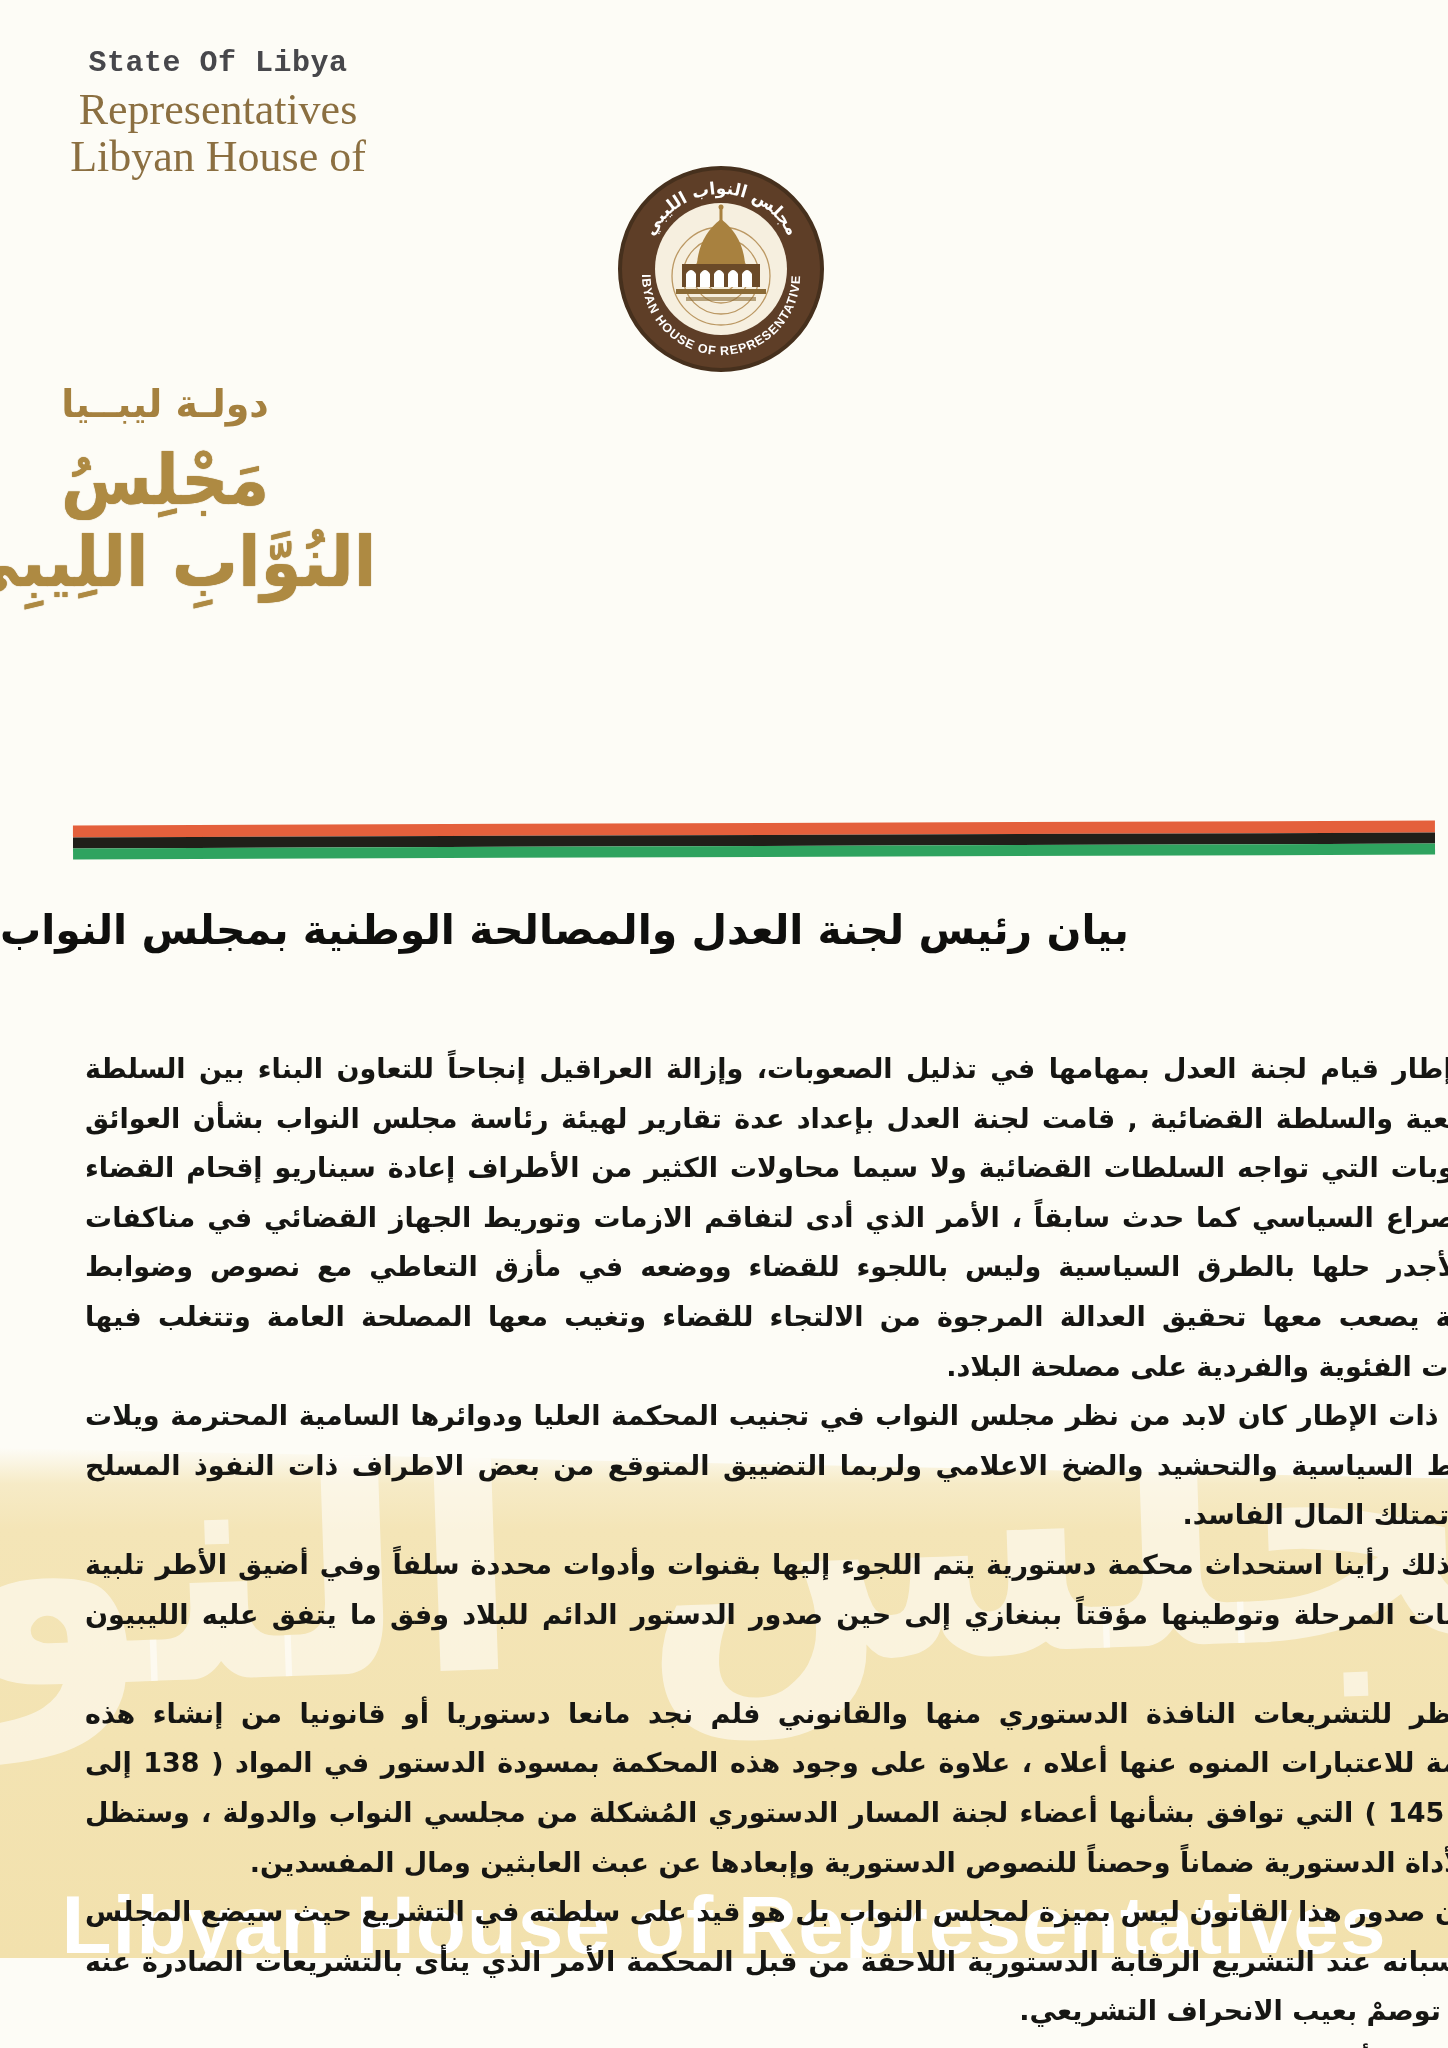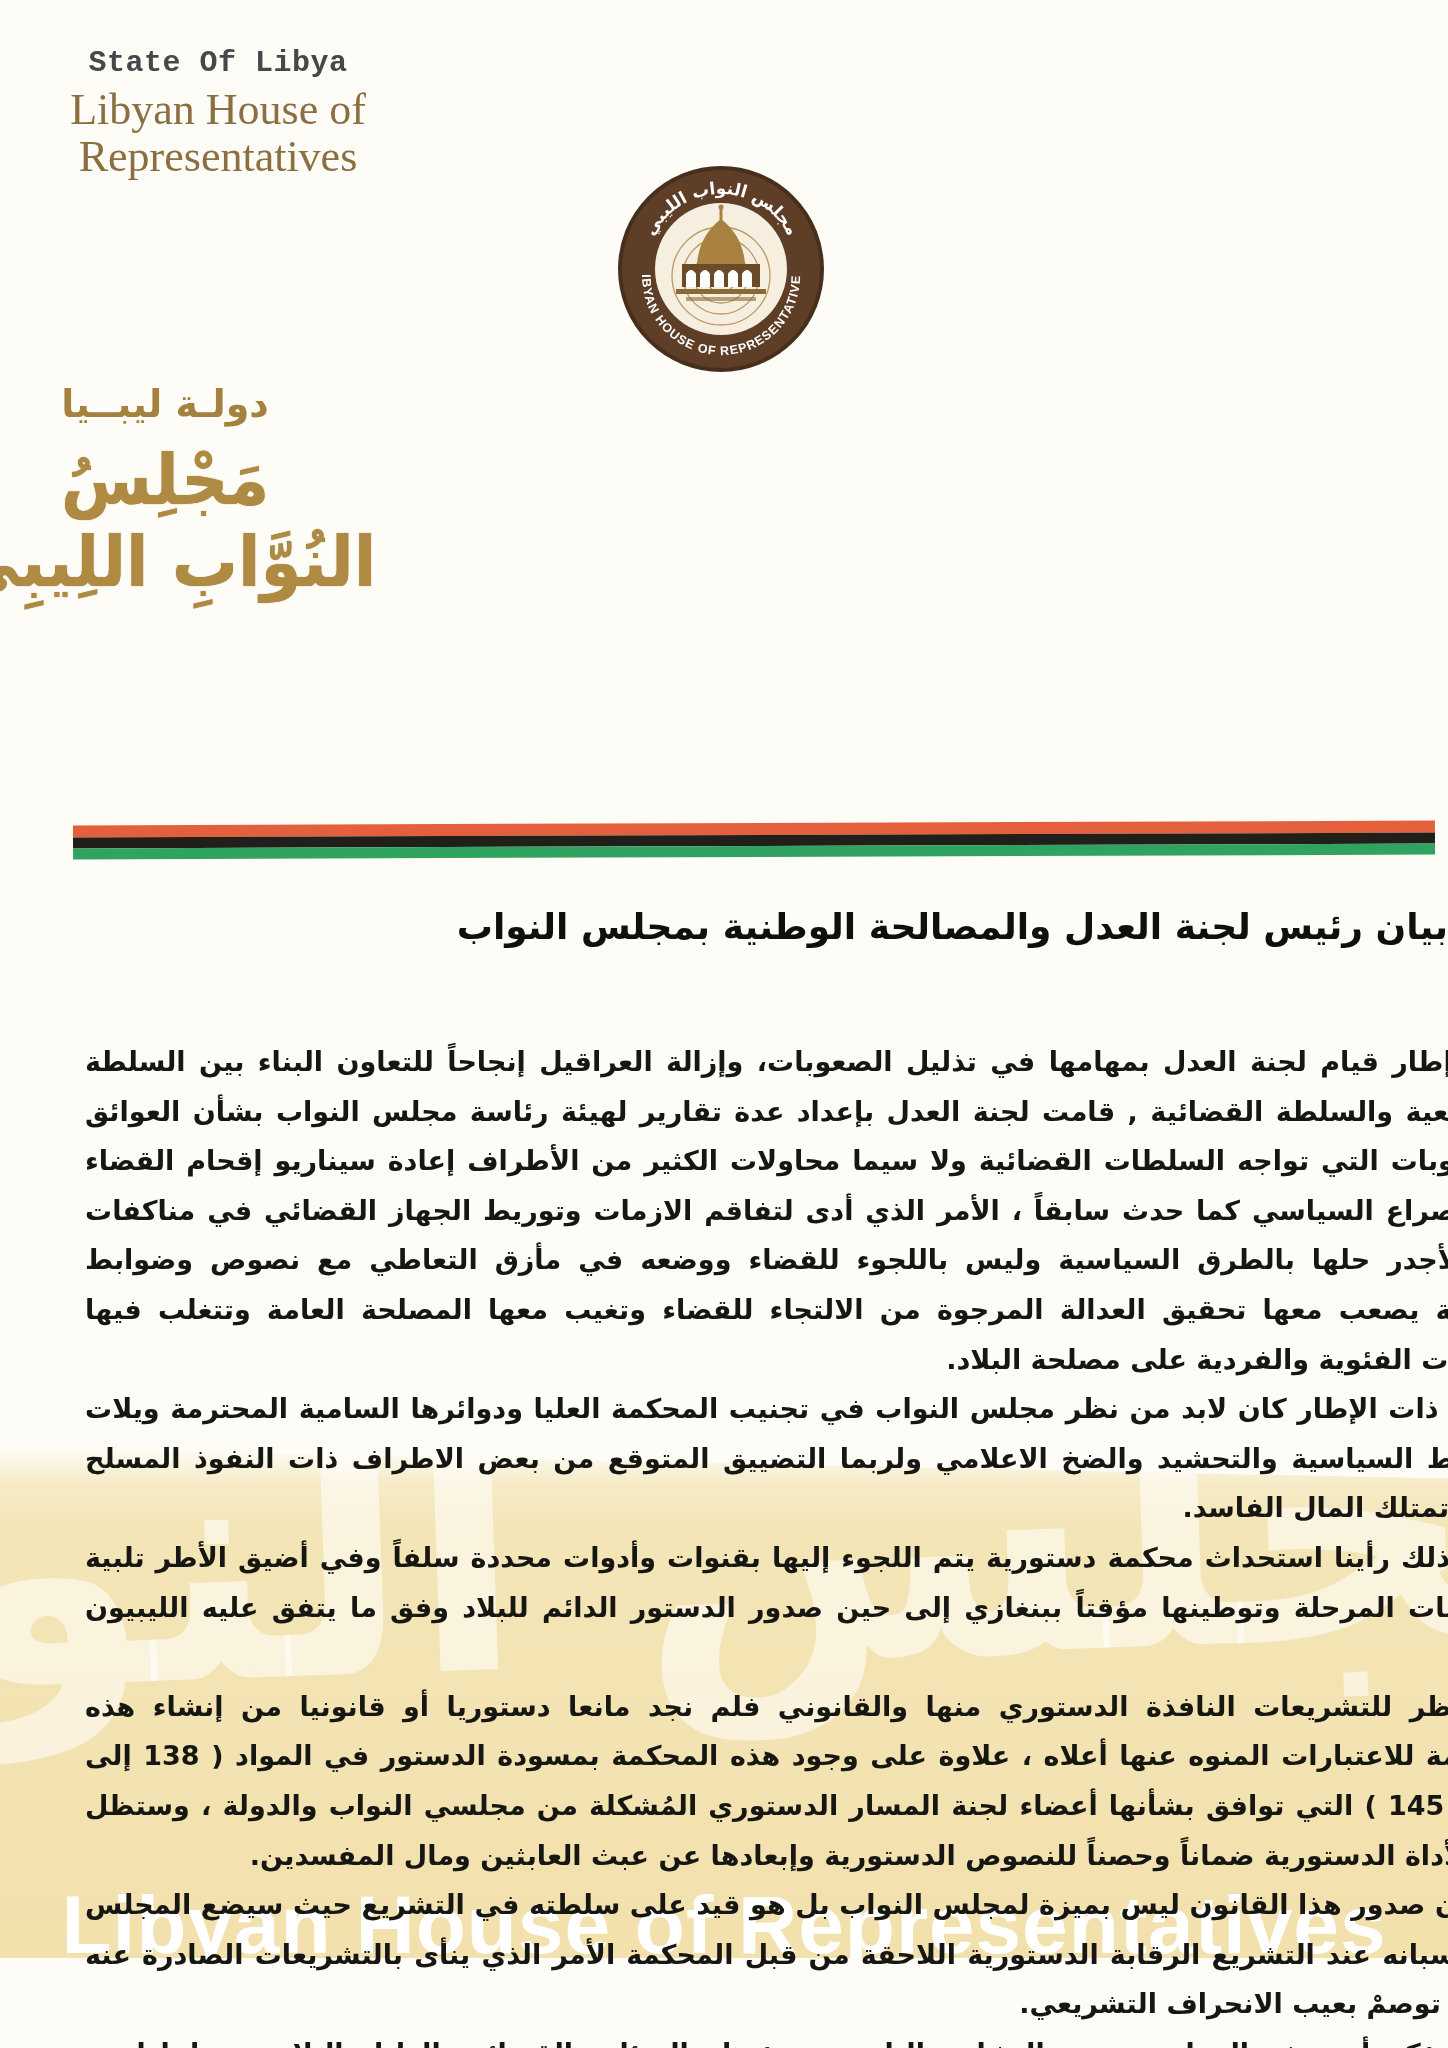--- a/index.html
+++ b/index.html
@@ -105,8 +105,8 @@
   <div class="hdr-left z">
     <div class="state-label">State Of Libya</div>
     <div class="org-name">
+      <div>Representatives</div>
       <div>Libyan House of</div>
-      <div>Representatives</div>
     </div>
   </div>
 

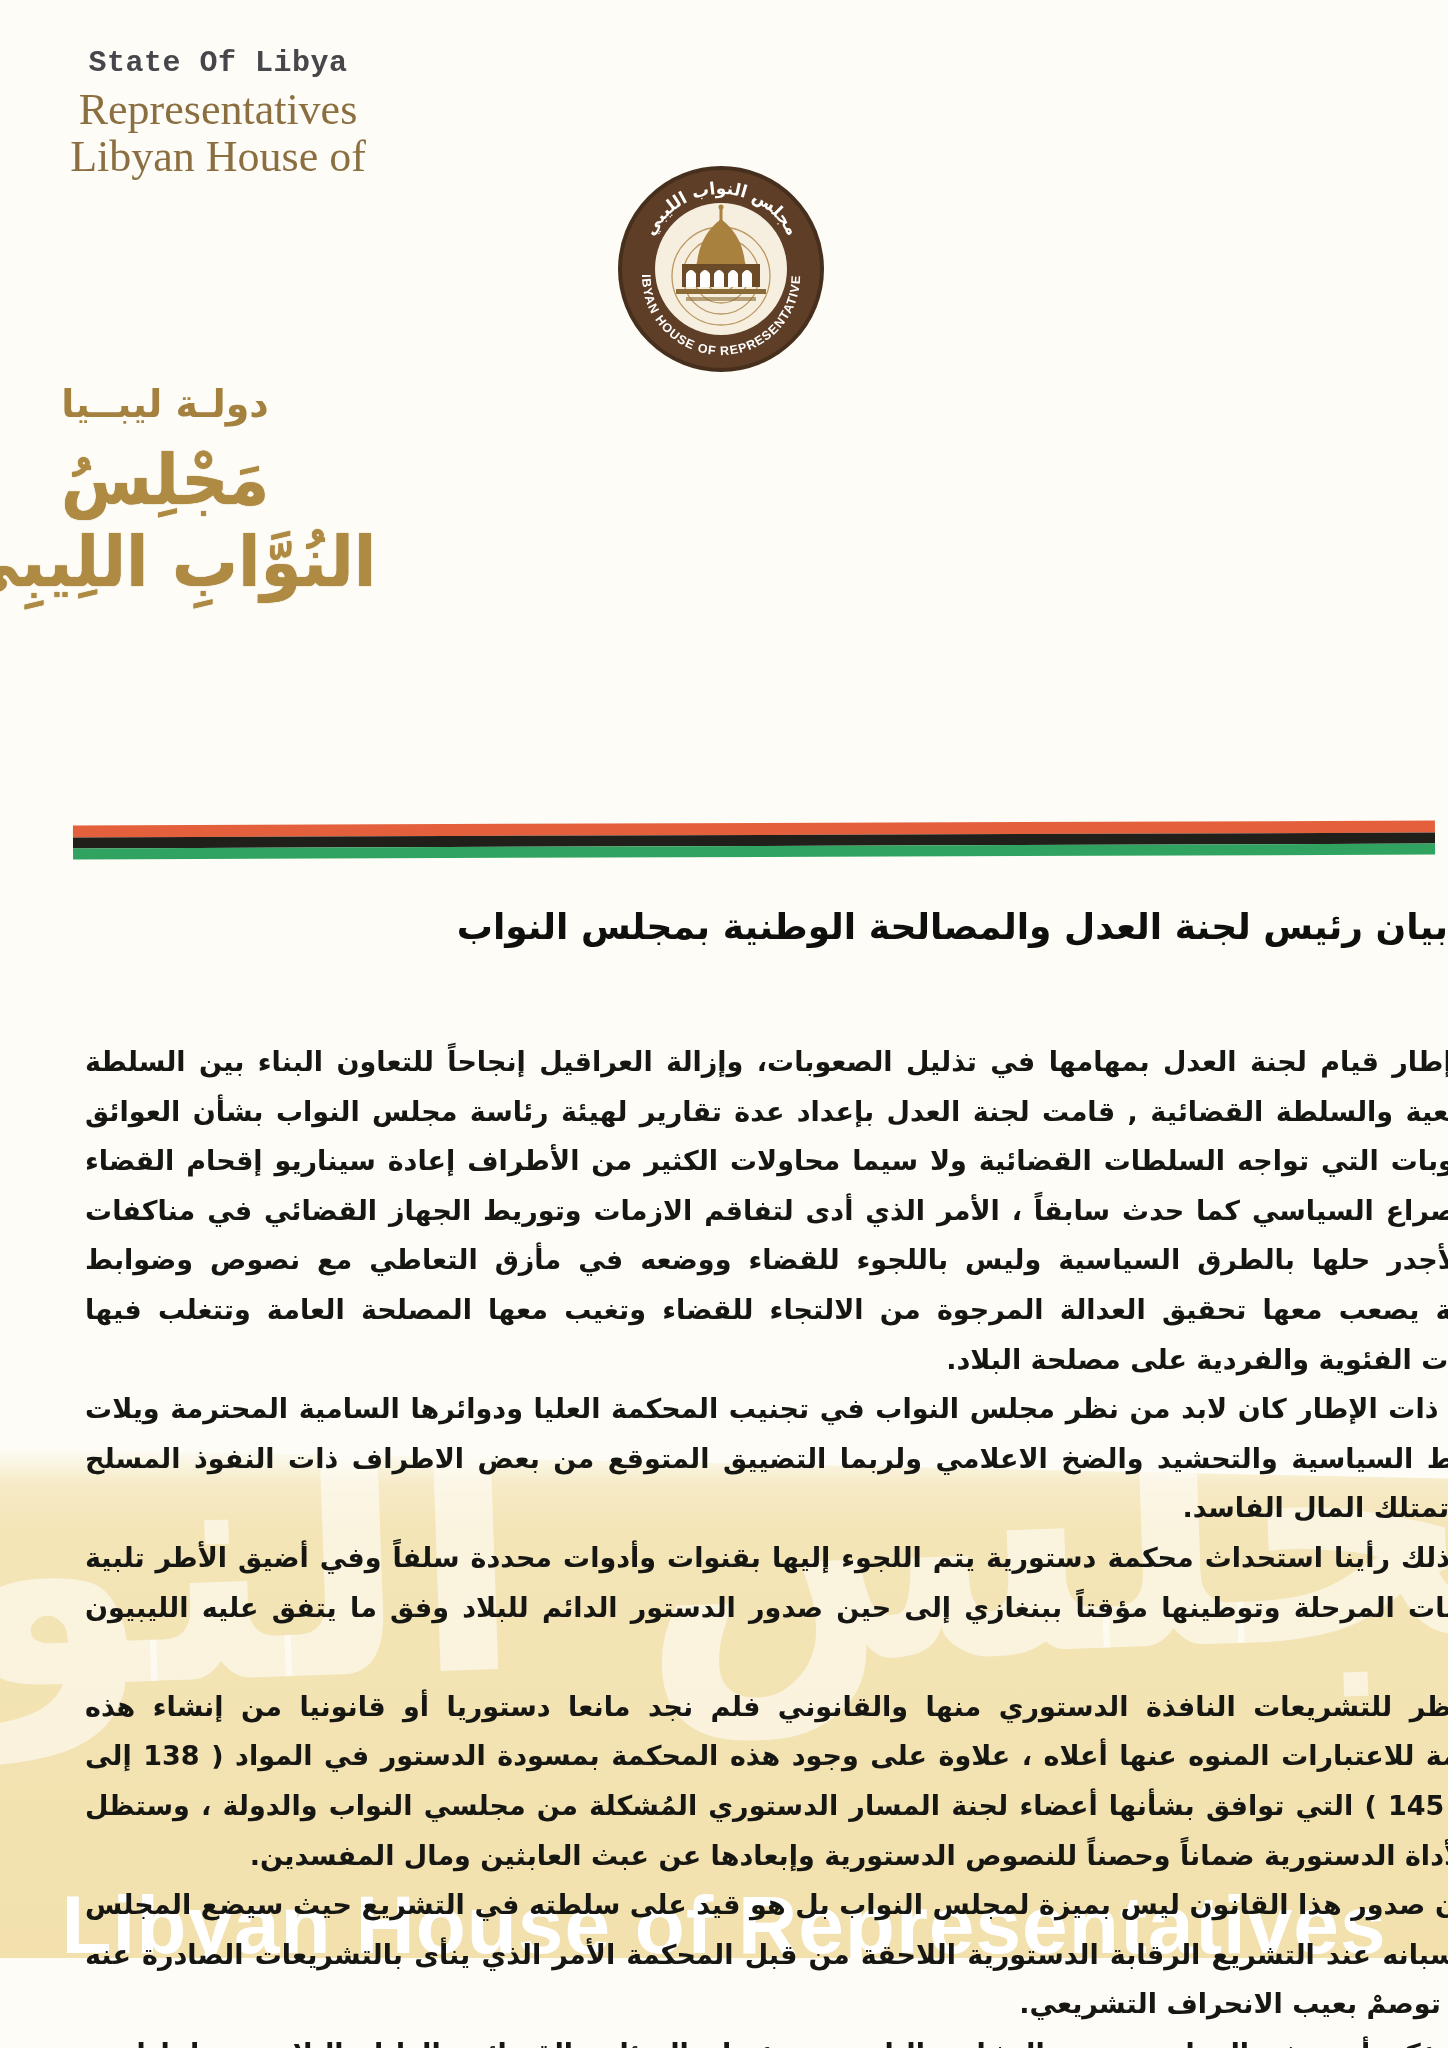--- a/index.html
+++ b/index.html
@@ -51,8 +51,8 @@
   
   .doc-title{
     position:absolute;top:310px;left:0;width:100%;
-    text-align:right;direction:rtl;
-    font-size:36px;font-weight:bold;color:#0f0f0d;
+    text-align:left;direction:rtl;
+    font-size:41px;font-weight:bold;color:#0f0f0d;
   }
   
   .doc-body{

